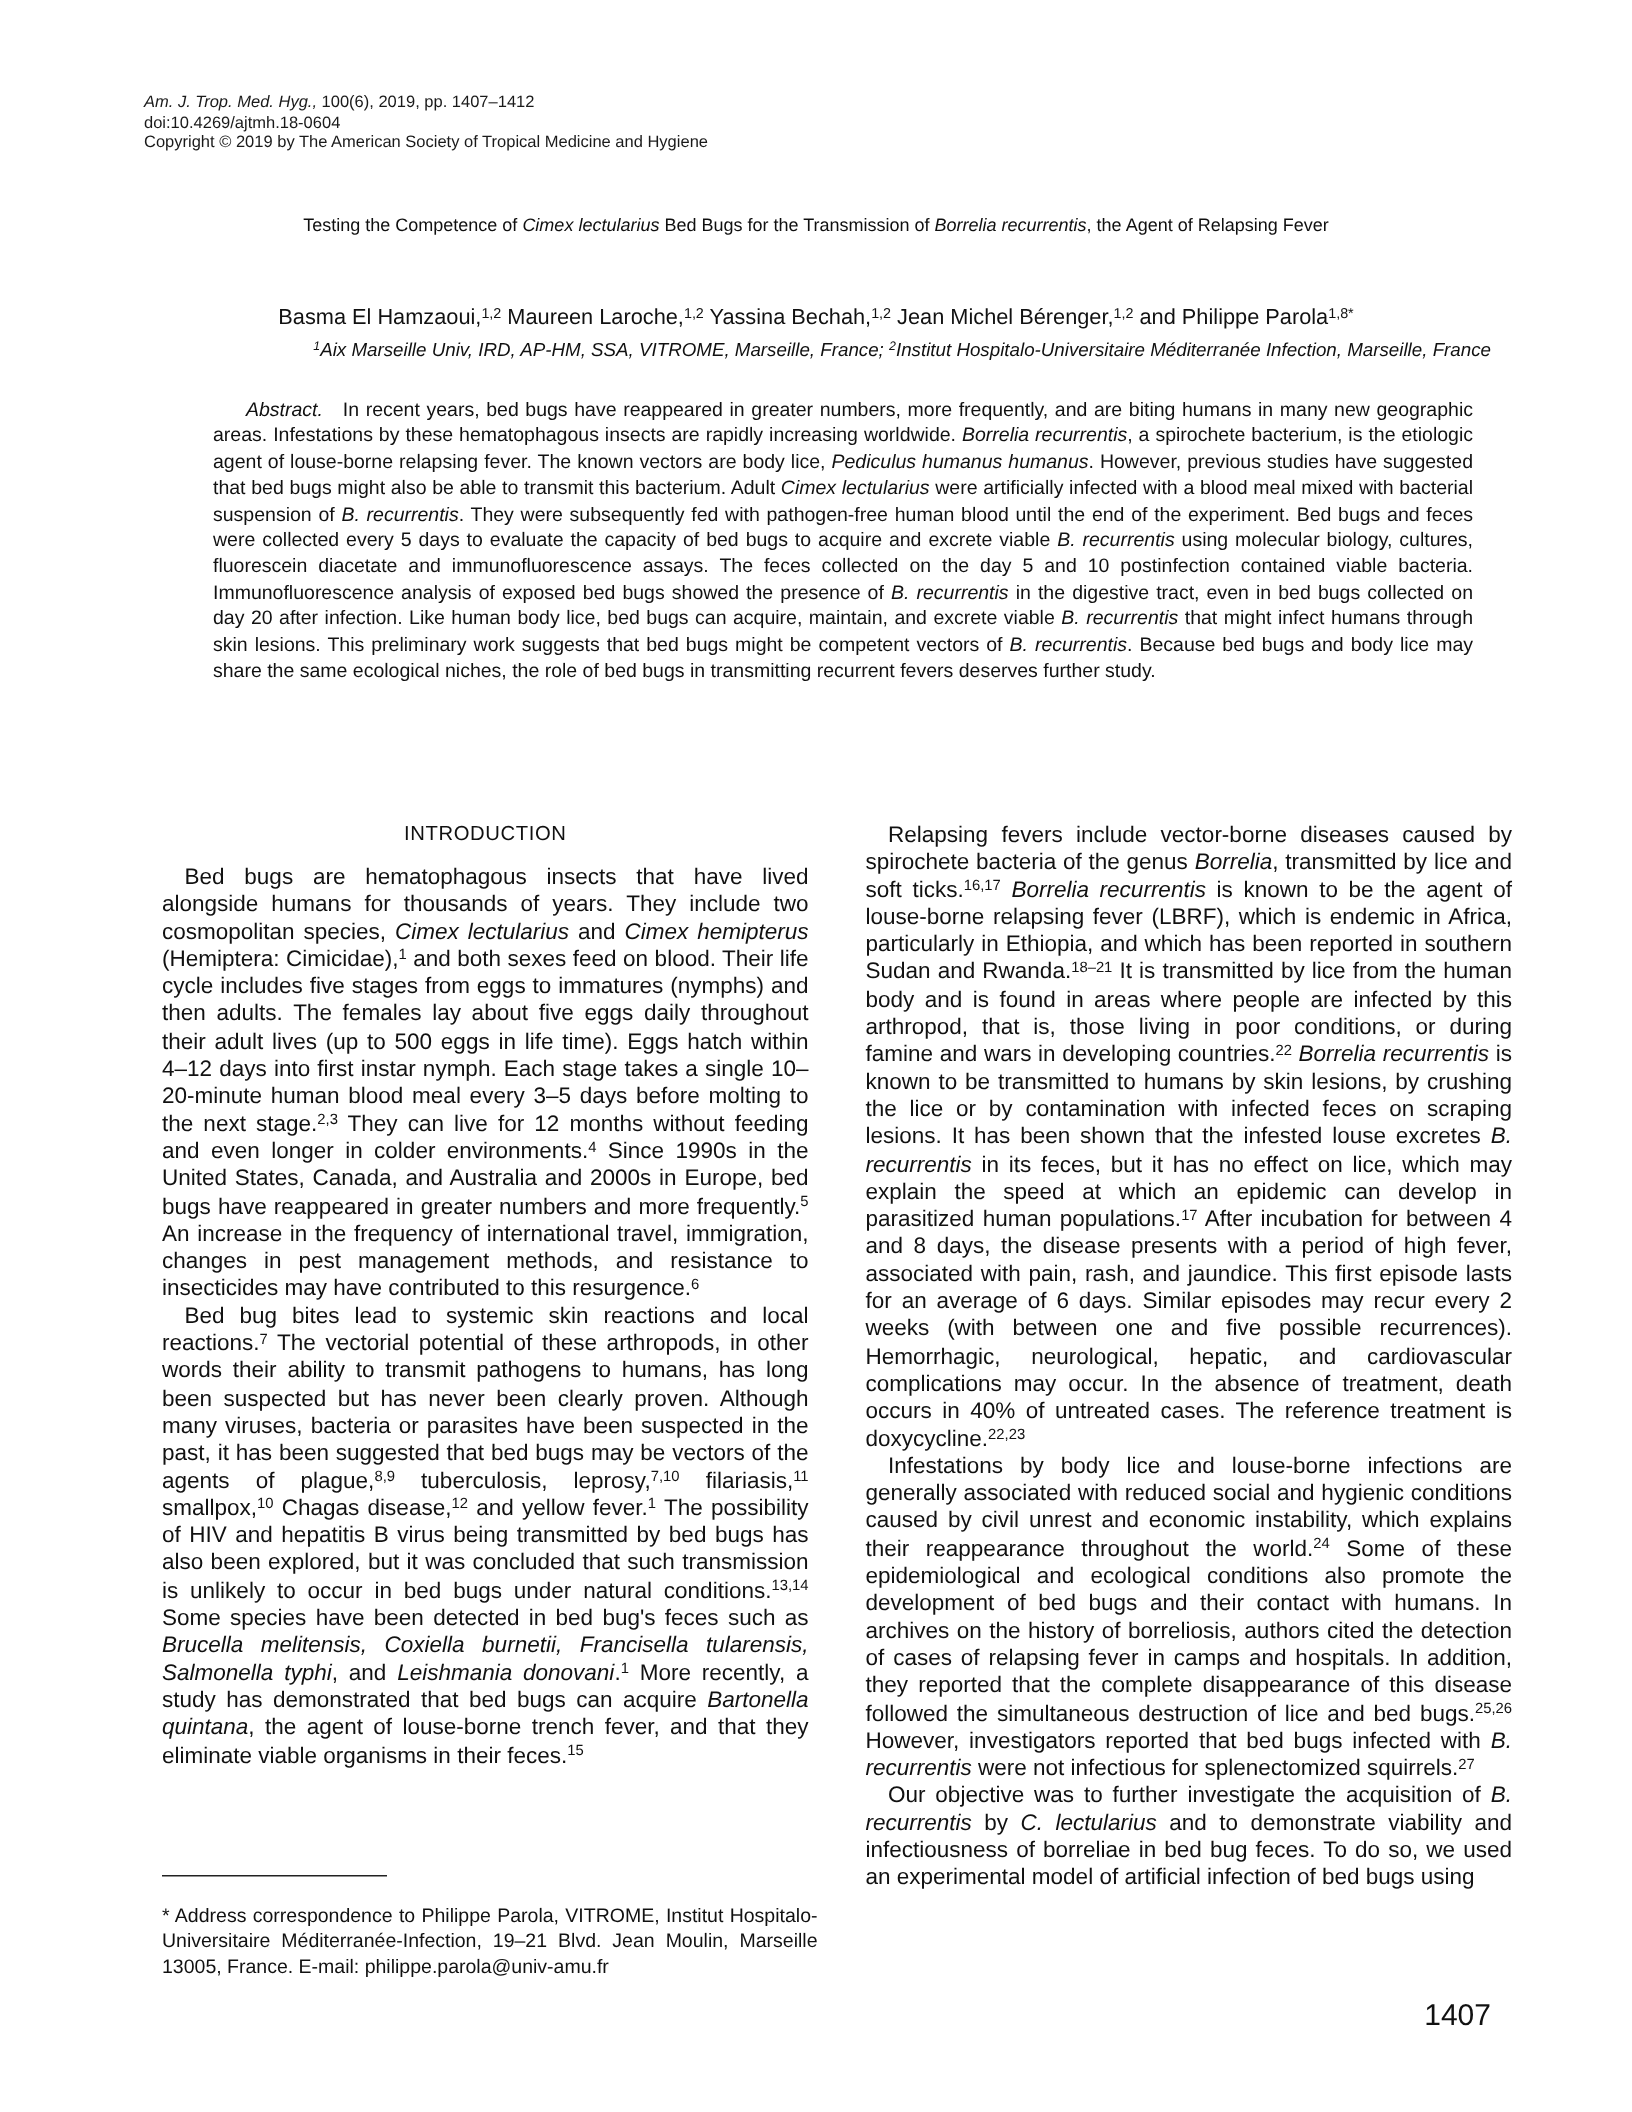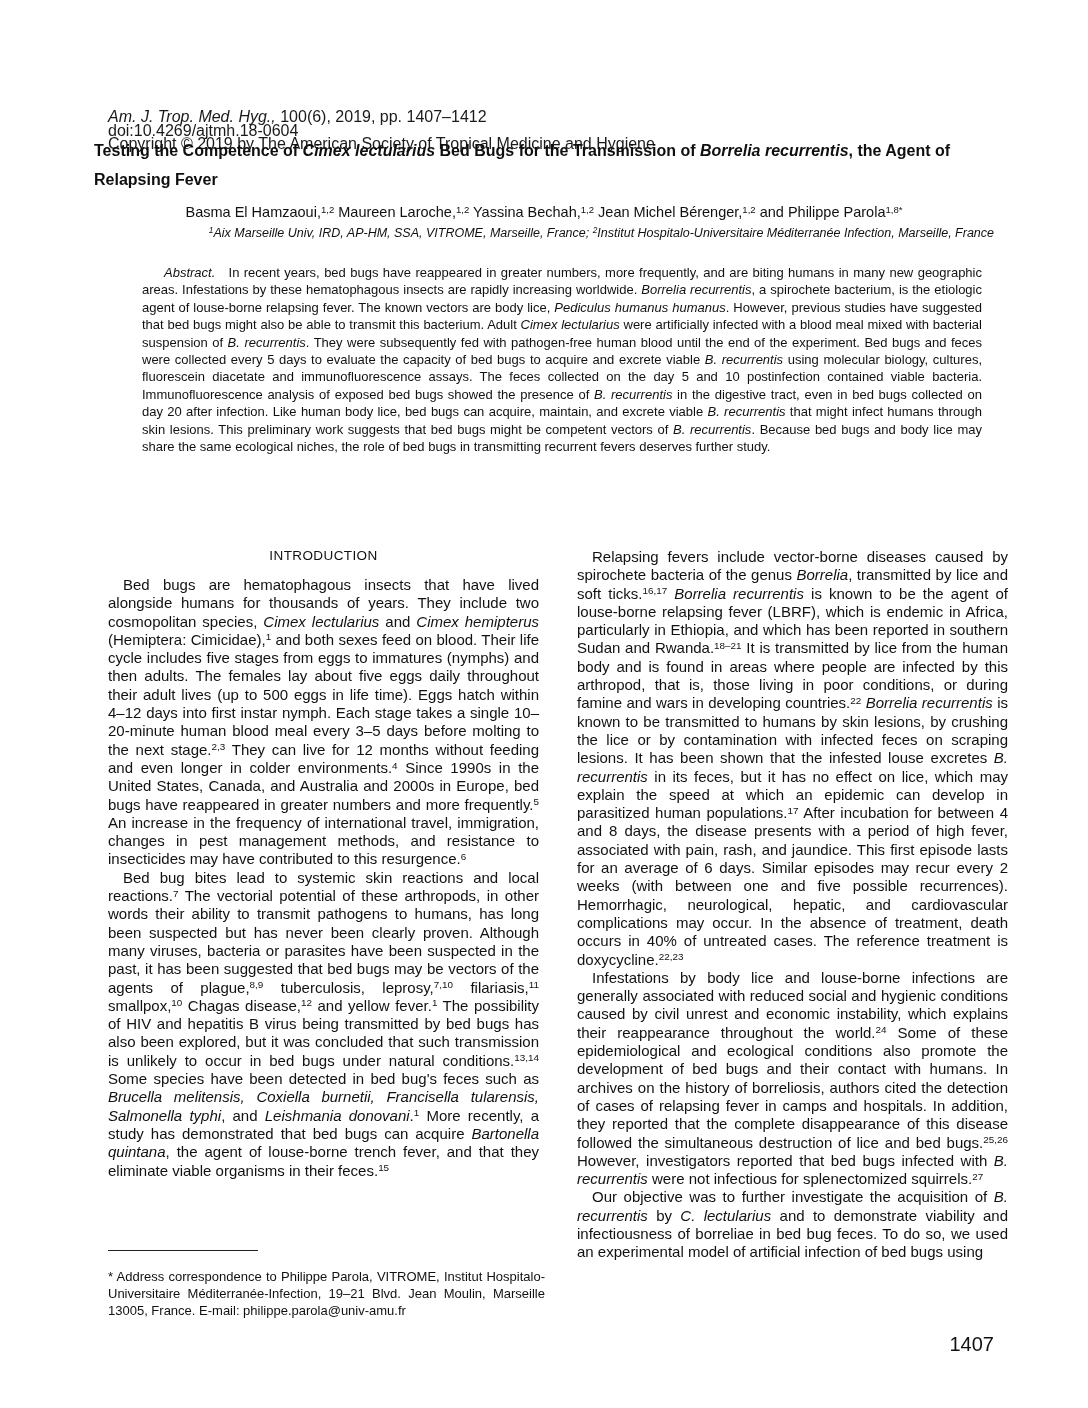--- a/index.html
+++ b/index.html
@@ -14,12 +14,11 @@
   }
   .masthead {
     position: absolute;
-    left: 108px;
+    left: 96px;
     top: 62px;
-    font-size: 16px;
+    font-size: 11px;
     line-height: 13.5px;
     color: #1a1a1a;
-    margin-top: 48px;
   }
   .title {
     position: absolute;

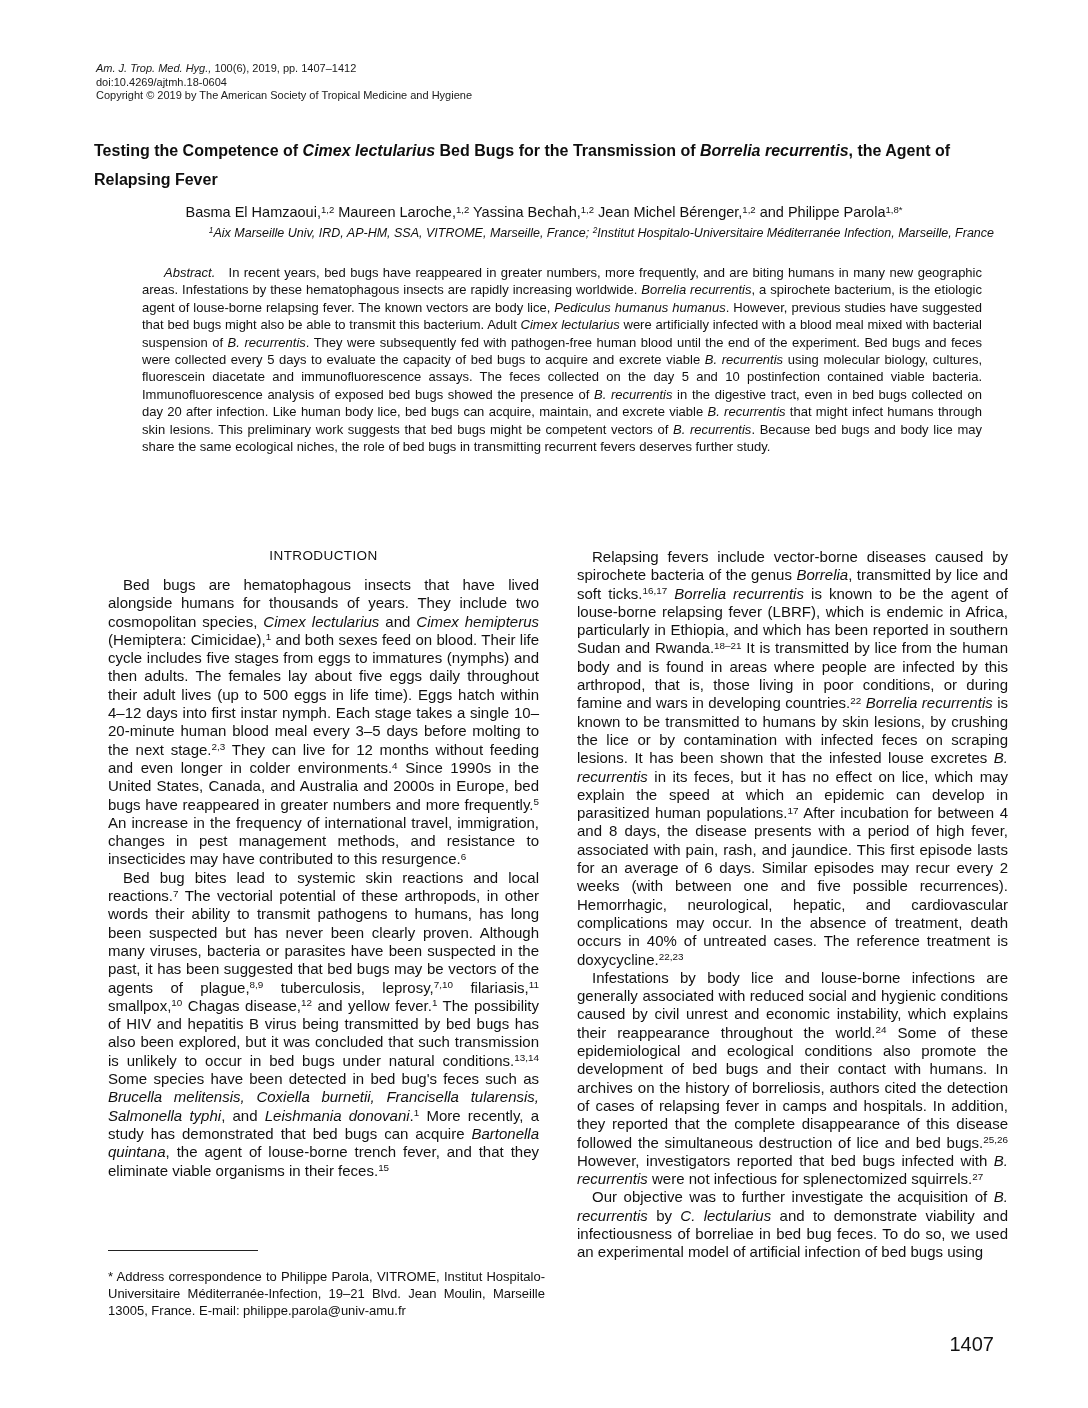--- a/index.html
+++ b/index.html
@@ -26,9 +26,9 @@
     top: 136px;
     width: 900px;
     margin: 0;
-    text-align: left;
-    font-size: 16px;
-    font-weight: 700;
+    text-align: center;
+    font-size: 12px;
+    font-weight: 400;
     line-height: 29px;
     color: #0f0f0f;
   }

